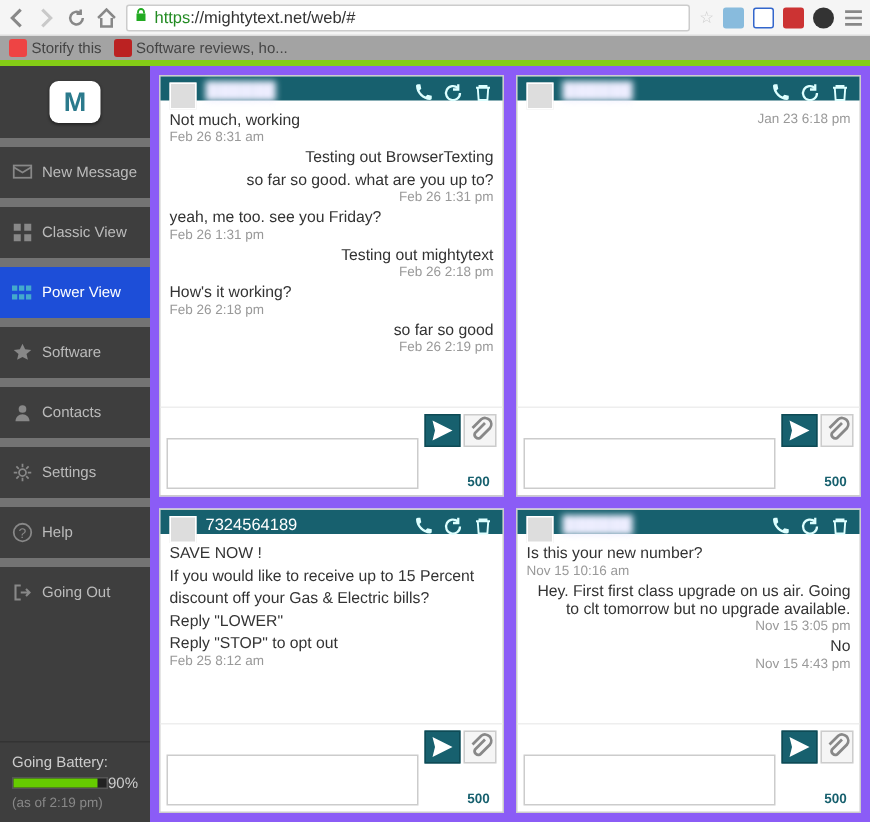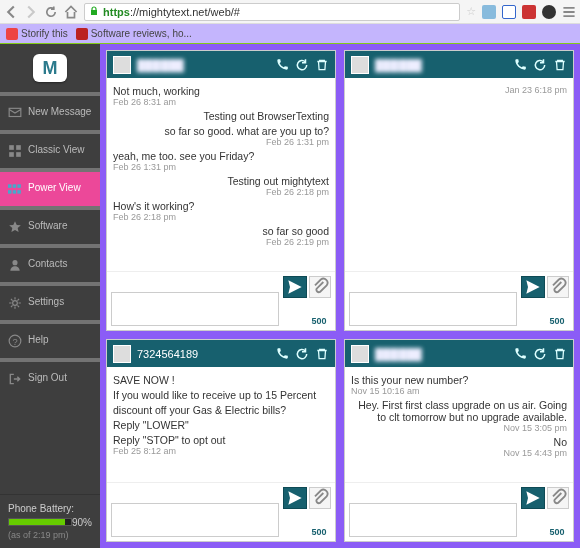--- a/index.html
+++ b/index.html
@@ -9,7 +9,7 @@
 .url-wrap{flex:1;display:flex;align-items:center;background:#fff;border:1px solid #ccc;height:18px;border-radius:2px;padding:0 4px;gap:4px}
 .lock{color:#2a2}
 .url{font-size:11px;color:#333}
-.url b{color:#228b22;font-weight:bold}
+.url b{color:#228b22;font-weight:normal}
 .ext-ico{width:14px;height:14px;border-radius:2px}
 .bm-bar{height:20px;background:#c4b5fd;border-bottom:1px solid #84cc16;display:flex;align-items:center;gap:8px;padding:0 6px;font-size:10px;color:#444}
 .bm{display:flex;align-items:center;gap:3px}

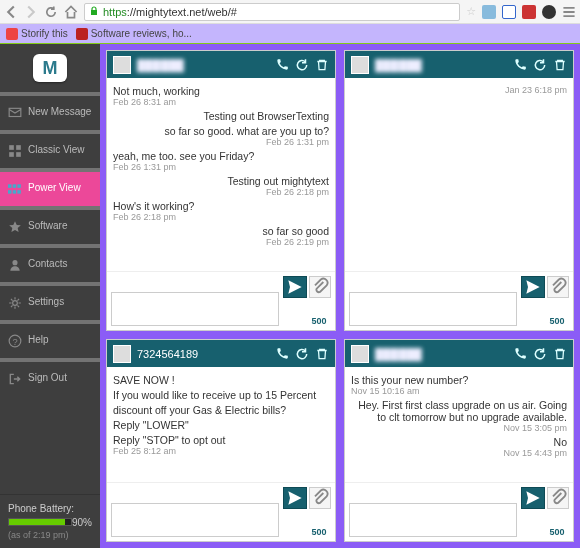--- a/index.html
+++ b/index.html
@@ -11,7 +11,7 @@
 .url{font-size:11px;color:#333}
 .url b{color:#228b22;font-weight:normal}
 .ext-ico{width:14px;height:14px;border-radius:2px}
-.bm-bar{height:20px;background:#c4b5fd;border-bottom:1px solid #84cc16;display:flex;align-items:center;gap:8px;padding:0 6px;font-size:10px;color:#444}
+.bm-bar{height:20px;background:#a3a3a3;border-bottom:4px solid #84cc16;display:flex;align-items:center;gap:8px;padding:0 6px;font-size:10px;color:#444}
 .bm{display:flex;align-items:center;gap:3px}
 .bm-i{width:12px;height:12px}
 .app{display:flex;height:504px}

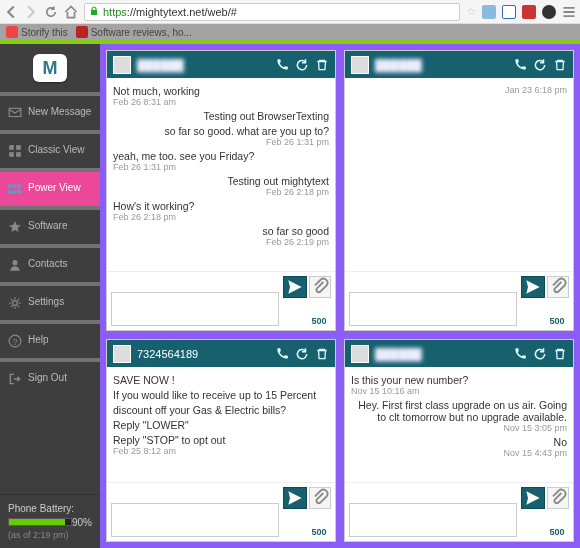--- a/index.html
+++ b/index.html
@@ -20,7 +20,7 @@
 .logo-badge{width:34px;height:28px;background:#fff;border-radius:6px;position:relative;display:flex;align-items:center;justify-content:center;color:#2b6;font-weight:bold;font-size:18px;box-shadow:0 1px 2px rgba(0,0,0,.4)}
 .logo-badge:after{content:"";position:absolute;bottom:-5px;left:6px;border:5px solid transparent;border-top-color:#fff}
 .nav{list-style:none}
-.nav li{display:flex;align-items:flex-start;gap:6px;padding:10px 8px;border-top:4px solid #737373;cursor:pointer;color:#bbb}
+.nav li{display:flex;align-items:center;gap:6px;padding:10px 8px;border-top:6px solid #737373;cursor:pointer;color:#bbb}
 .nav li.active{background:#ec4899;color:#fff}
 .nav li .ni{width:14px;height:14px;flex:0 0 14px;color:#888;display:flex;align-items:center;justify-content:center}
 .battery{margin-top:auto;padding:8px;border-top:1px solid #333;color:#ccc}

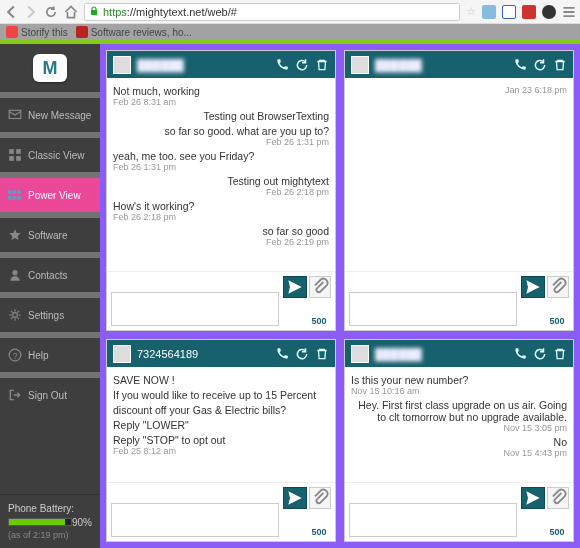--- a/index.html
+++ b/index.html
@@ -21,7 +21,7 @@
 .logo-badge:after{content:"";position:absolute;bottom:-5px;left:6px;border:5px solid transparent;border-top-color:#fff}
 .nav{list-style:none}
 .nav li{display:flex;align-items:center;gap:6px;padding:10px 8px;border-top:6px solid #737373;cursor:pointer;color:#bbb}
-.nav li.active{background:#ec4899;color:#fff}
+.nav li.active{background:#1d4ed8;color:#fff}
 .nav li .ni{width:14px;height:14px;flex:0 0 14px;color:#888;display:flex;align-items:center;justify-content:center}
 .battery{margin-top:auto;padding:8px;border-top:1px solid #333;color:#ccc}
 .batt-bar{width:70px;height:8px;background:#222;border:1px solid #555;margin:4px 0;position:relative}

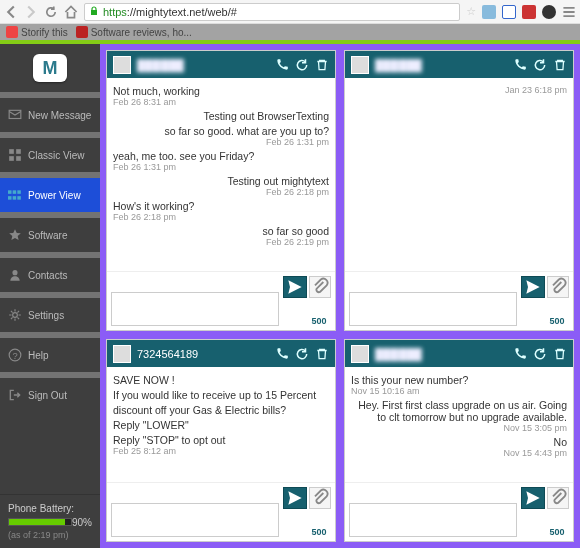--- a/index.html
+++ b/index.html
@@ -30,7 +30,7 @@
 .batt-time{color:#888;font-size:9px}
 .main{flex:1;background:#8b5cf6;overflow:auto;padding:6px;display:grid;grid-template-columns:1fr 1fr;gap:8px}
 .card{background:#fff;border:1px solid #ccc;display:flex;flex-direction:column;min-height:0}
-.chead{background:#17606e;color:#fff;display:flex;align-items:center;padding:4px 6px;gap:6px;height:27px}
+.chead{background:#17606e;color:#fff;display:flex;padding:4px 6px;gap:6px;height:16px}
 .avatar{width:18px;height:18px;background:#ddd;border:1px solid #fff}
 .cname{flex:1;font-size:11px;filter:blur(2px);color:#eef}
 .cname.clear{filter:none;color:#fff}

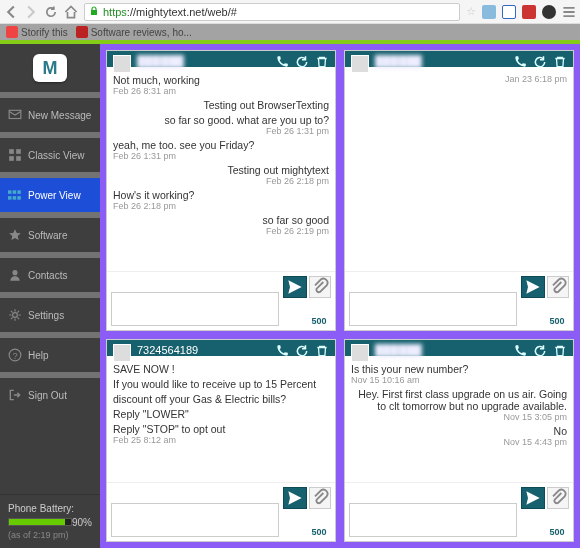--- a/index.html
+++ b/index.html
@@ -183,7 +183,7 @@
               <path d="M5 2H2v8h3M5 6h5M8 4l2 2-2 2" stroke="currentColor" fill="none" stroke-width="1.2"></path>
             </svg>
           </span>
-          <span>Sign Out</span>
+          <span>Going Out</span>
         </li>
       </ul>
     <div class="battery">

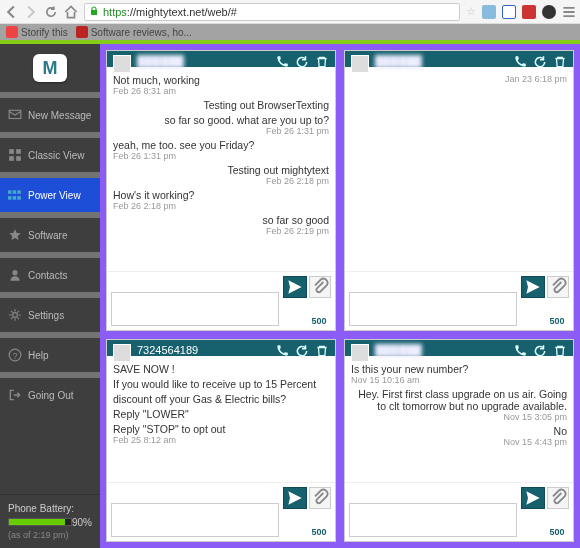--- a/index.html
+++ b/index.html
@@ -187,7 +187,7 @@
         </li>
       </ul>
     <div class="battery">
-      <div>Phone Battery:</div>
+      <div>Going Battery:</div>
       <div class="batt-row">
         <div class="batt-bar">
             <div class="batt-fill" id="batt-fill" style="width: 90%;"></div>

